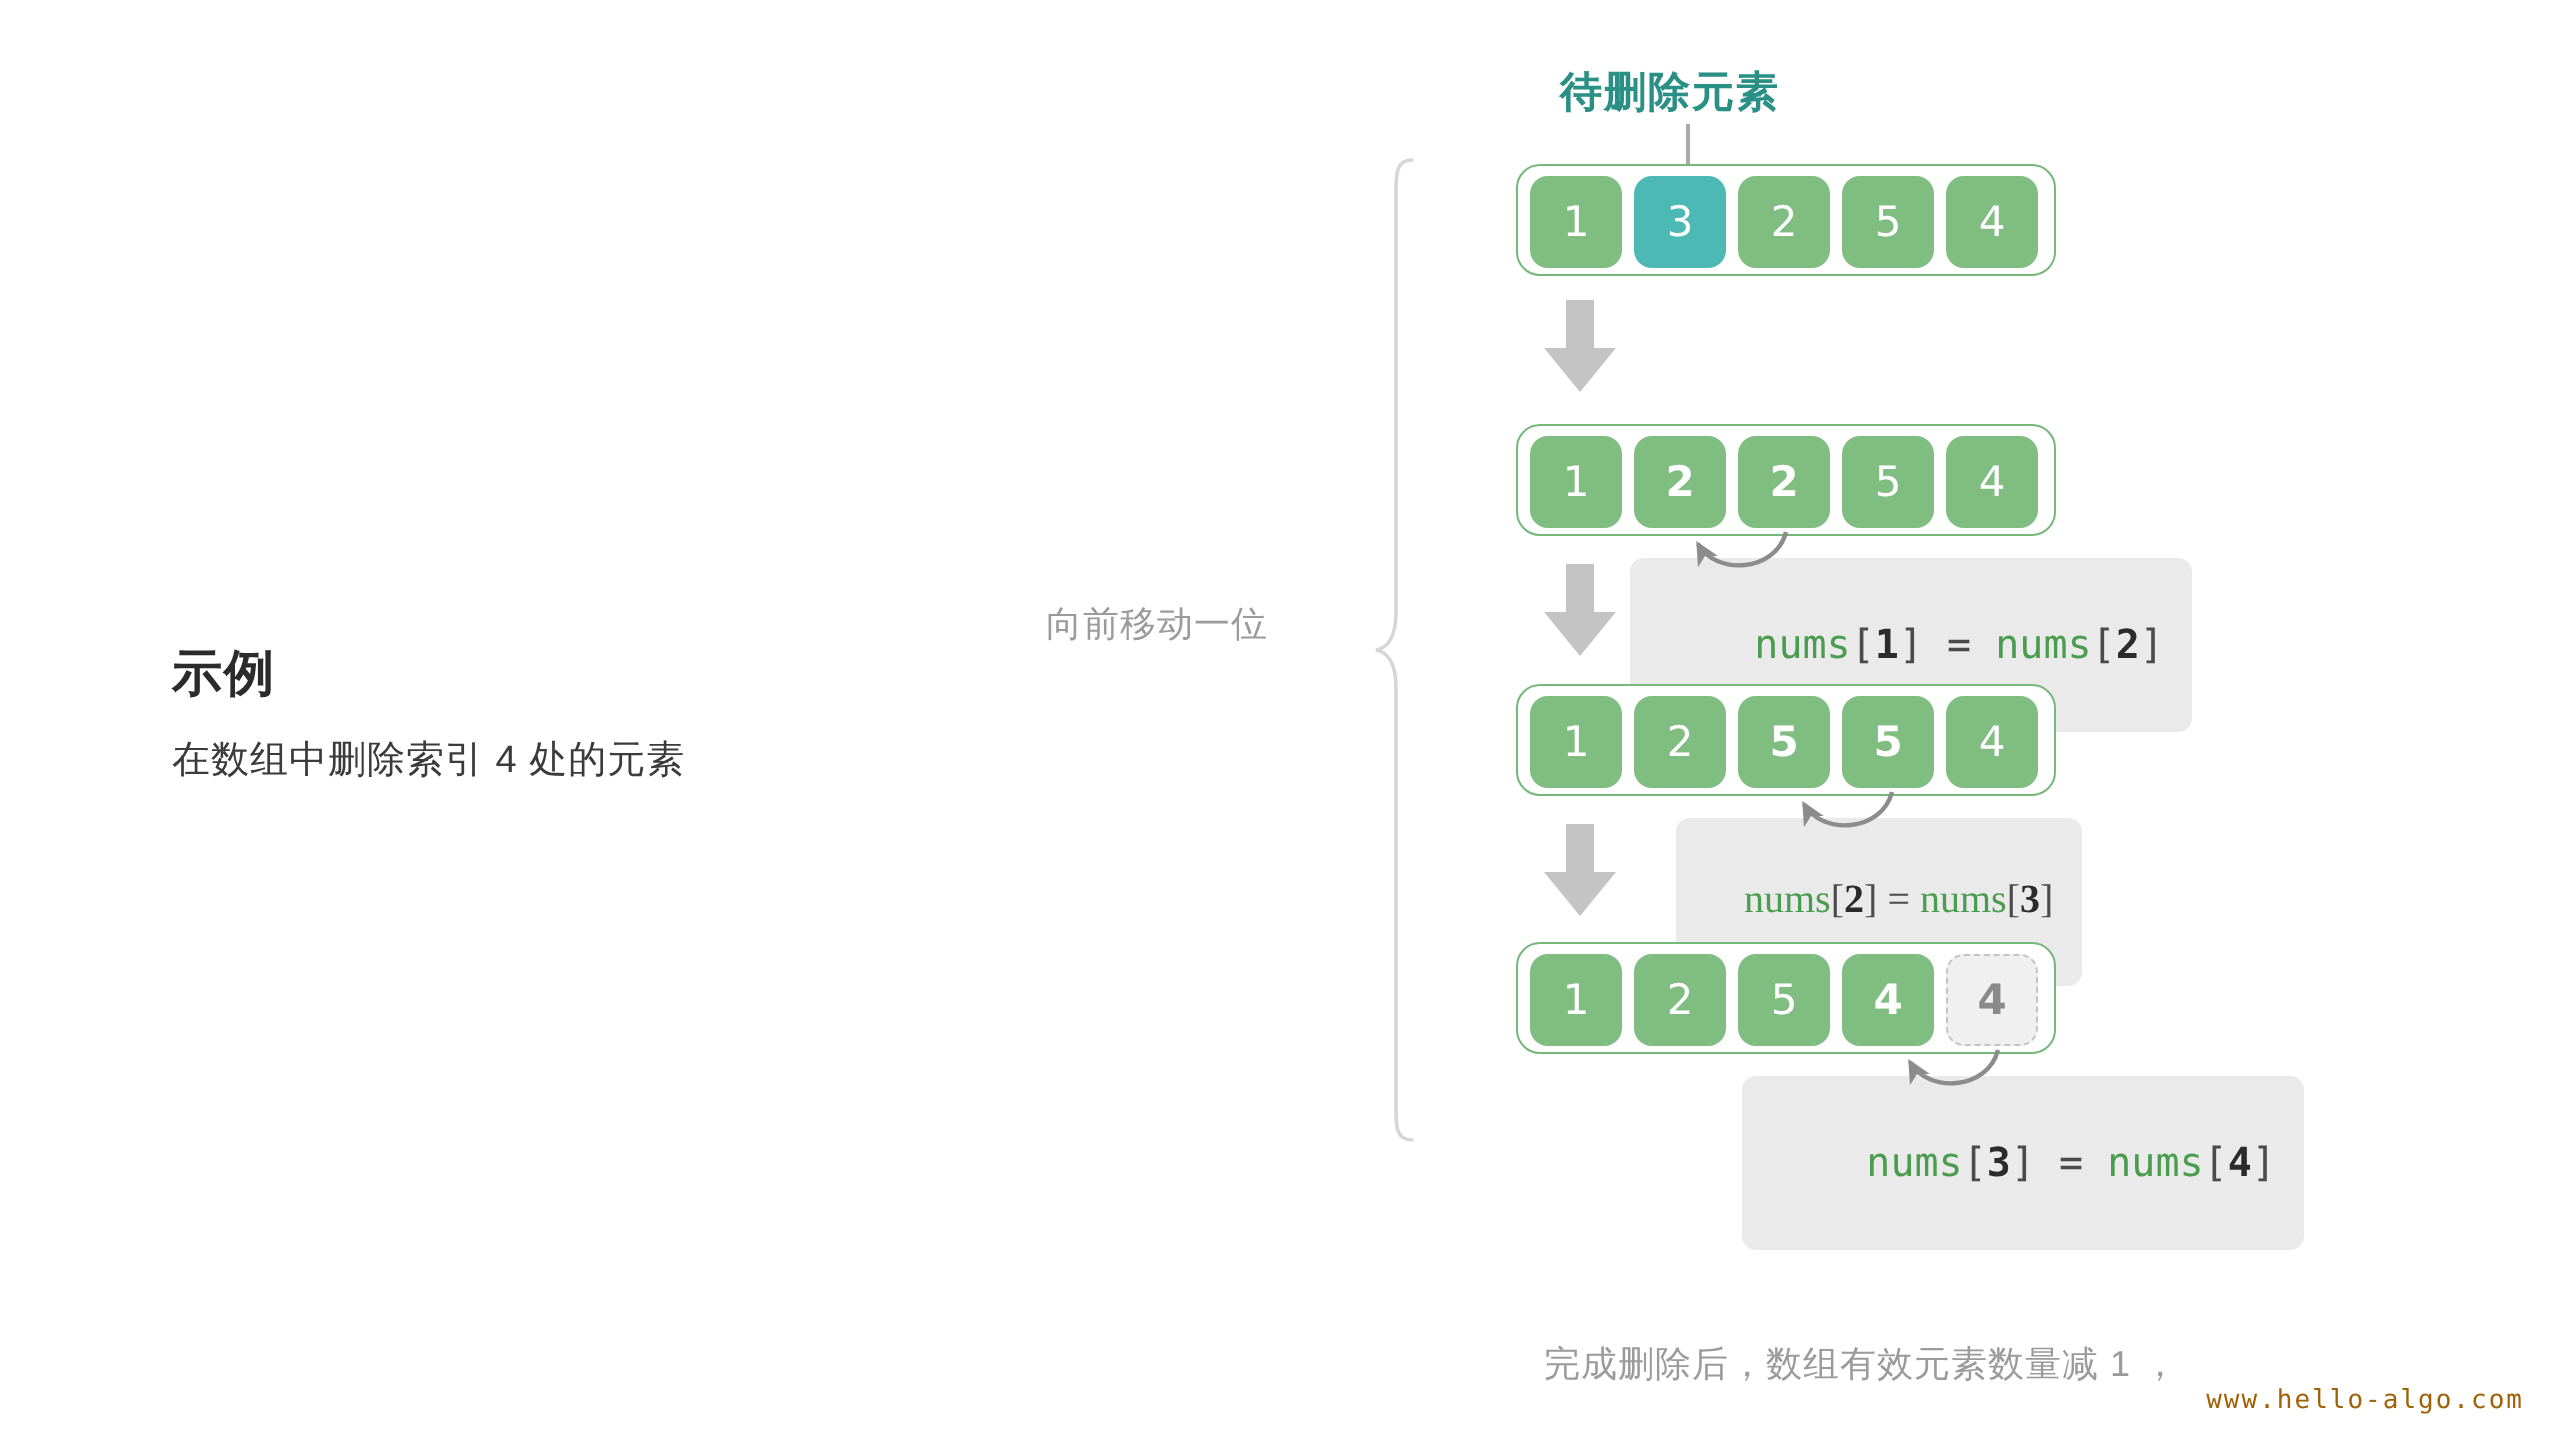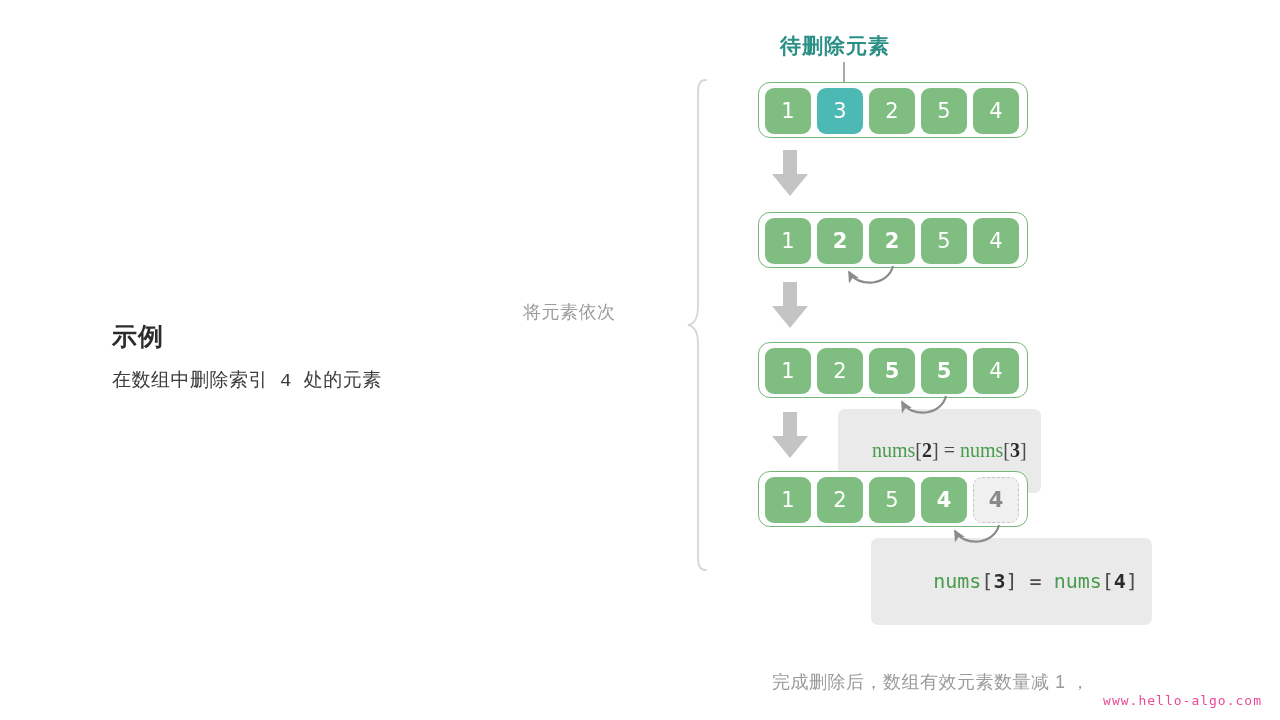--- a/index.html
+++ b/index.html
@@ -195,7 +195,7 @@
 </div>
 
 <div id="side-note">
-  <div>将元素依次</div>
+  <div>向前移动一位</div>
 </div>
 
 <svg id="brace" viewBox="0 0 22 494" fill="none">

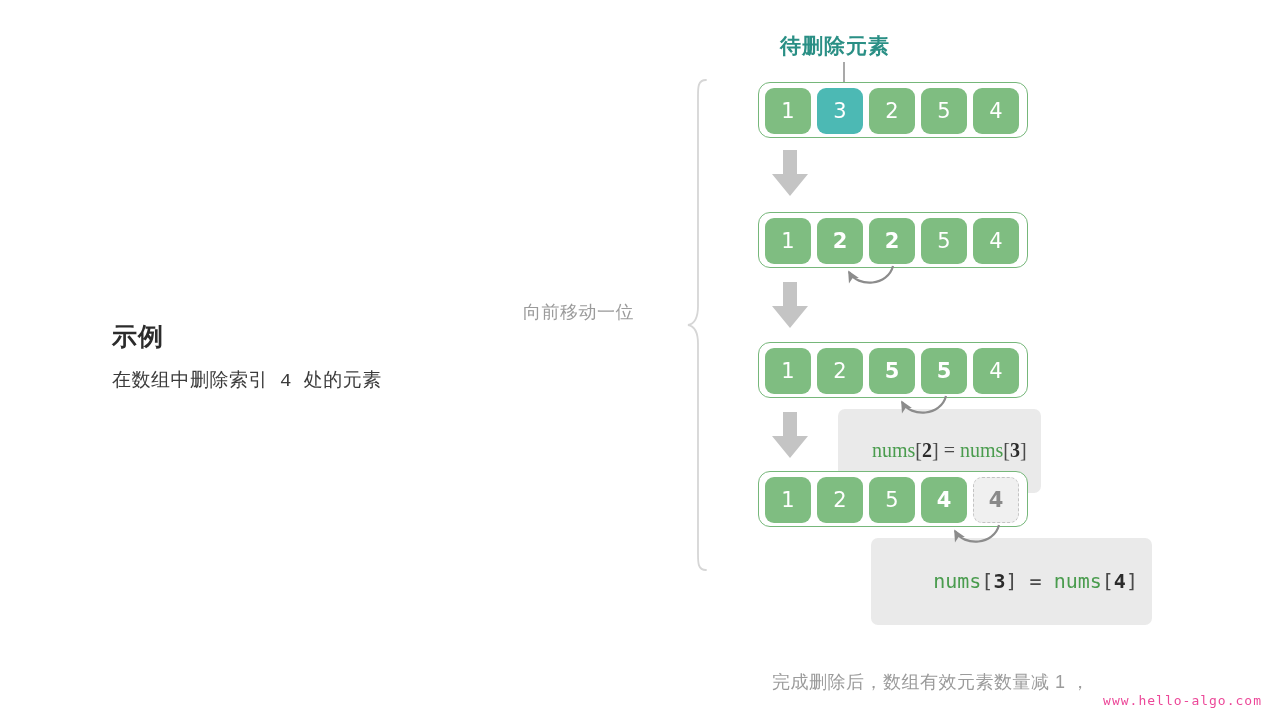--- a/index.html
+++ b/index.html
@@ -18,10 +18,9 @@
   
   #left-block {
     position: absolute;
-    left: 112px;
+    left: 86px;
     top: 320px;
     width: 400px;
-    font-family: Liberation Mono, monospace;
   }
   #left-title {
     font-size: 25px;

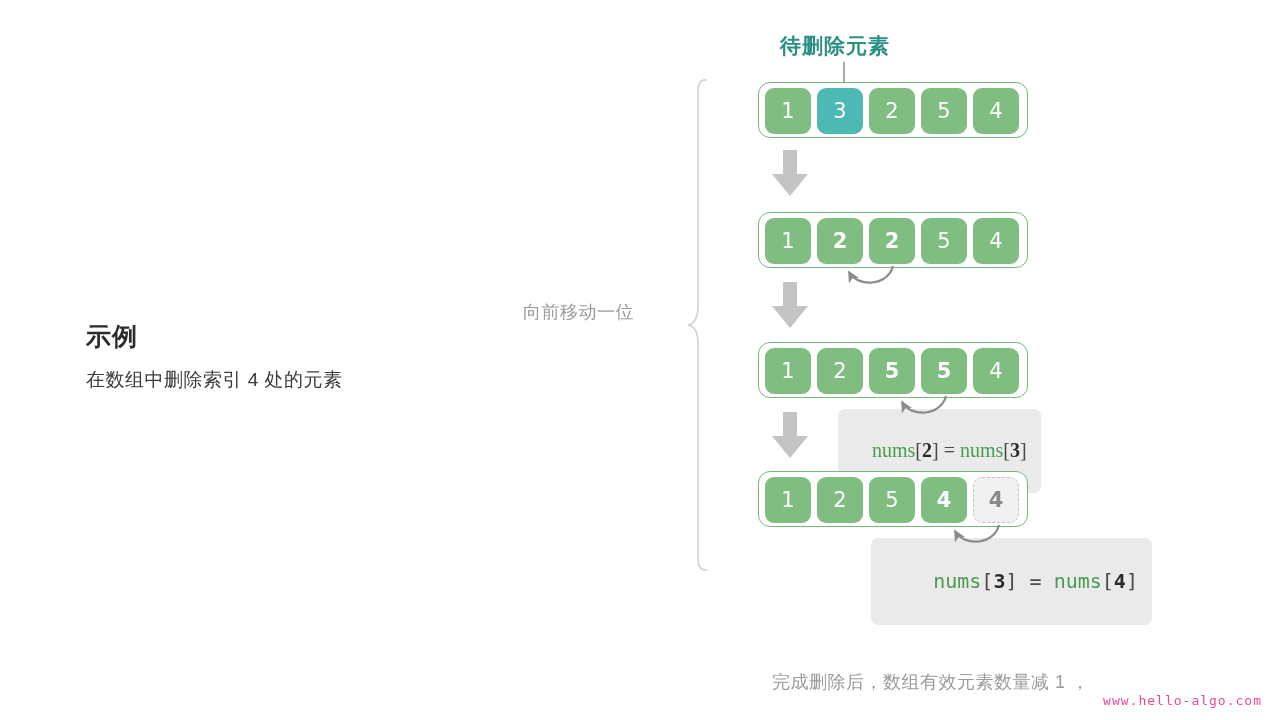--- a/index.html
+++ b/index.html
@@ -230,6 +230,9 @@
     <polygon points="13,0 27,0 27,24 38,24 20,46 2,24 13,24" fill="#c4c4c4"></polygon>
   </svg>
 
+  <div class="code-label" style="left:57px; top:279px;">
+    <span class="id">nums</span><span class="punct">[</span><span class="num">1</span><span class="punct">]</span> <span class="punct">=</span> <span class="id">nums</span><span class="punct">[</span><span class="num">2</span><span class="punct">]</span>
+  </div>
 
   <div class="array-row" style="top:342px;">
     <div class="cell">1</div>

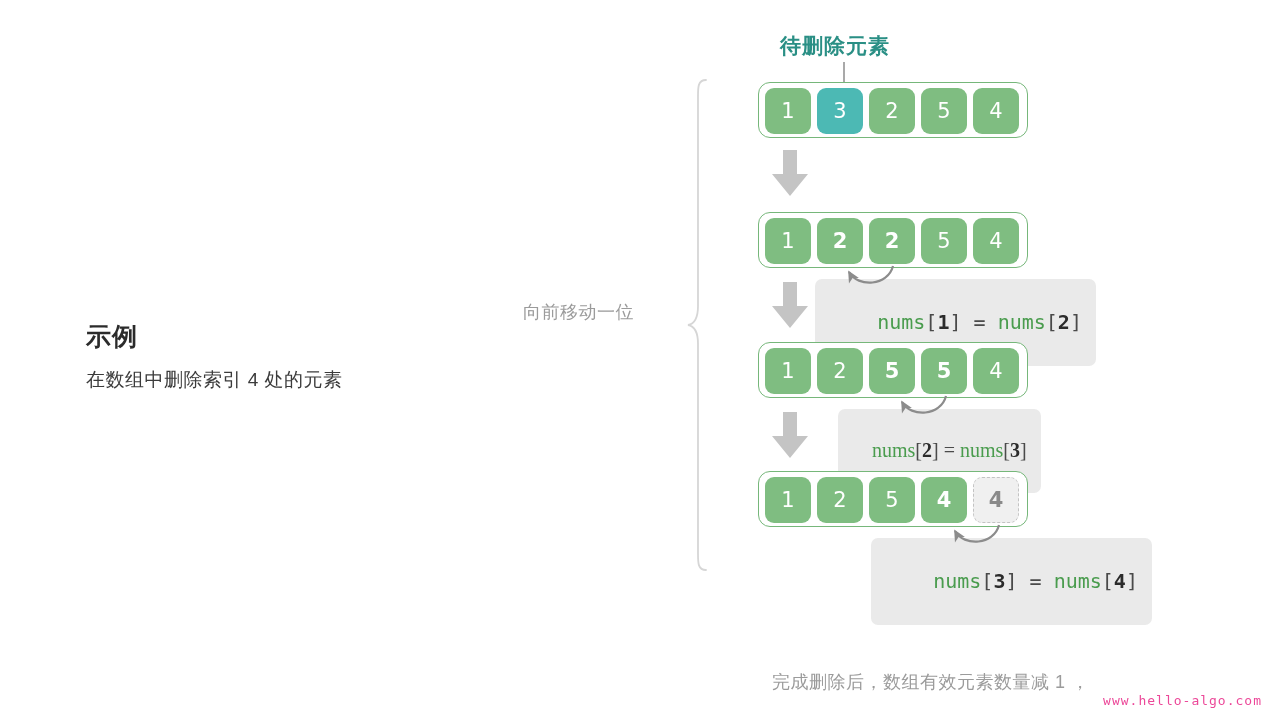--- a/index.html
+++ b/index.html
@@ -181,7 +181,7 @@
     bottom: 12px;
     font-family: "DejaVu Sans Mono", "Liberation Mono", monospace;
     font-size: 13px;
-    color: #ec4899;
+    color: #a16207;
     letter-spacing: 1px;
   }
 </style>

